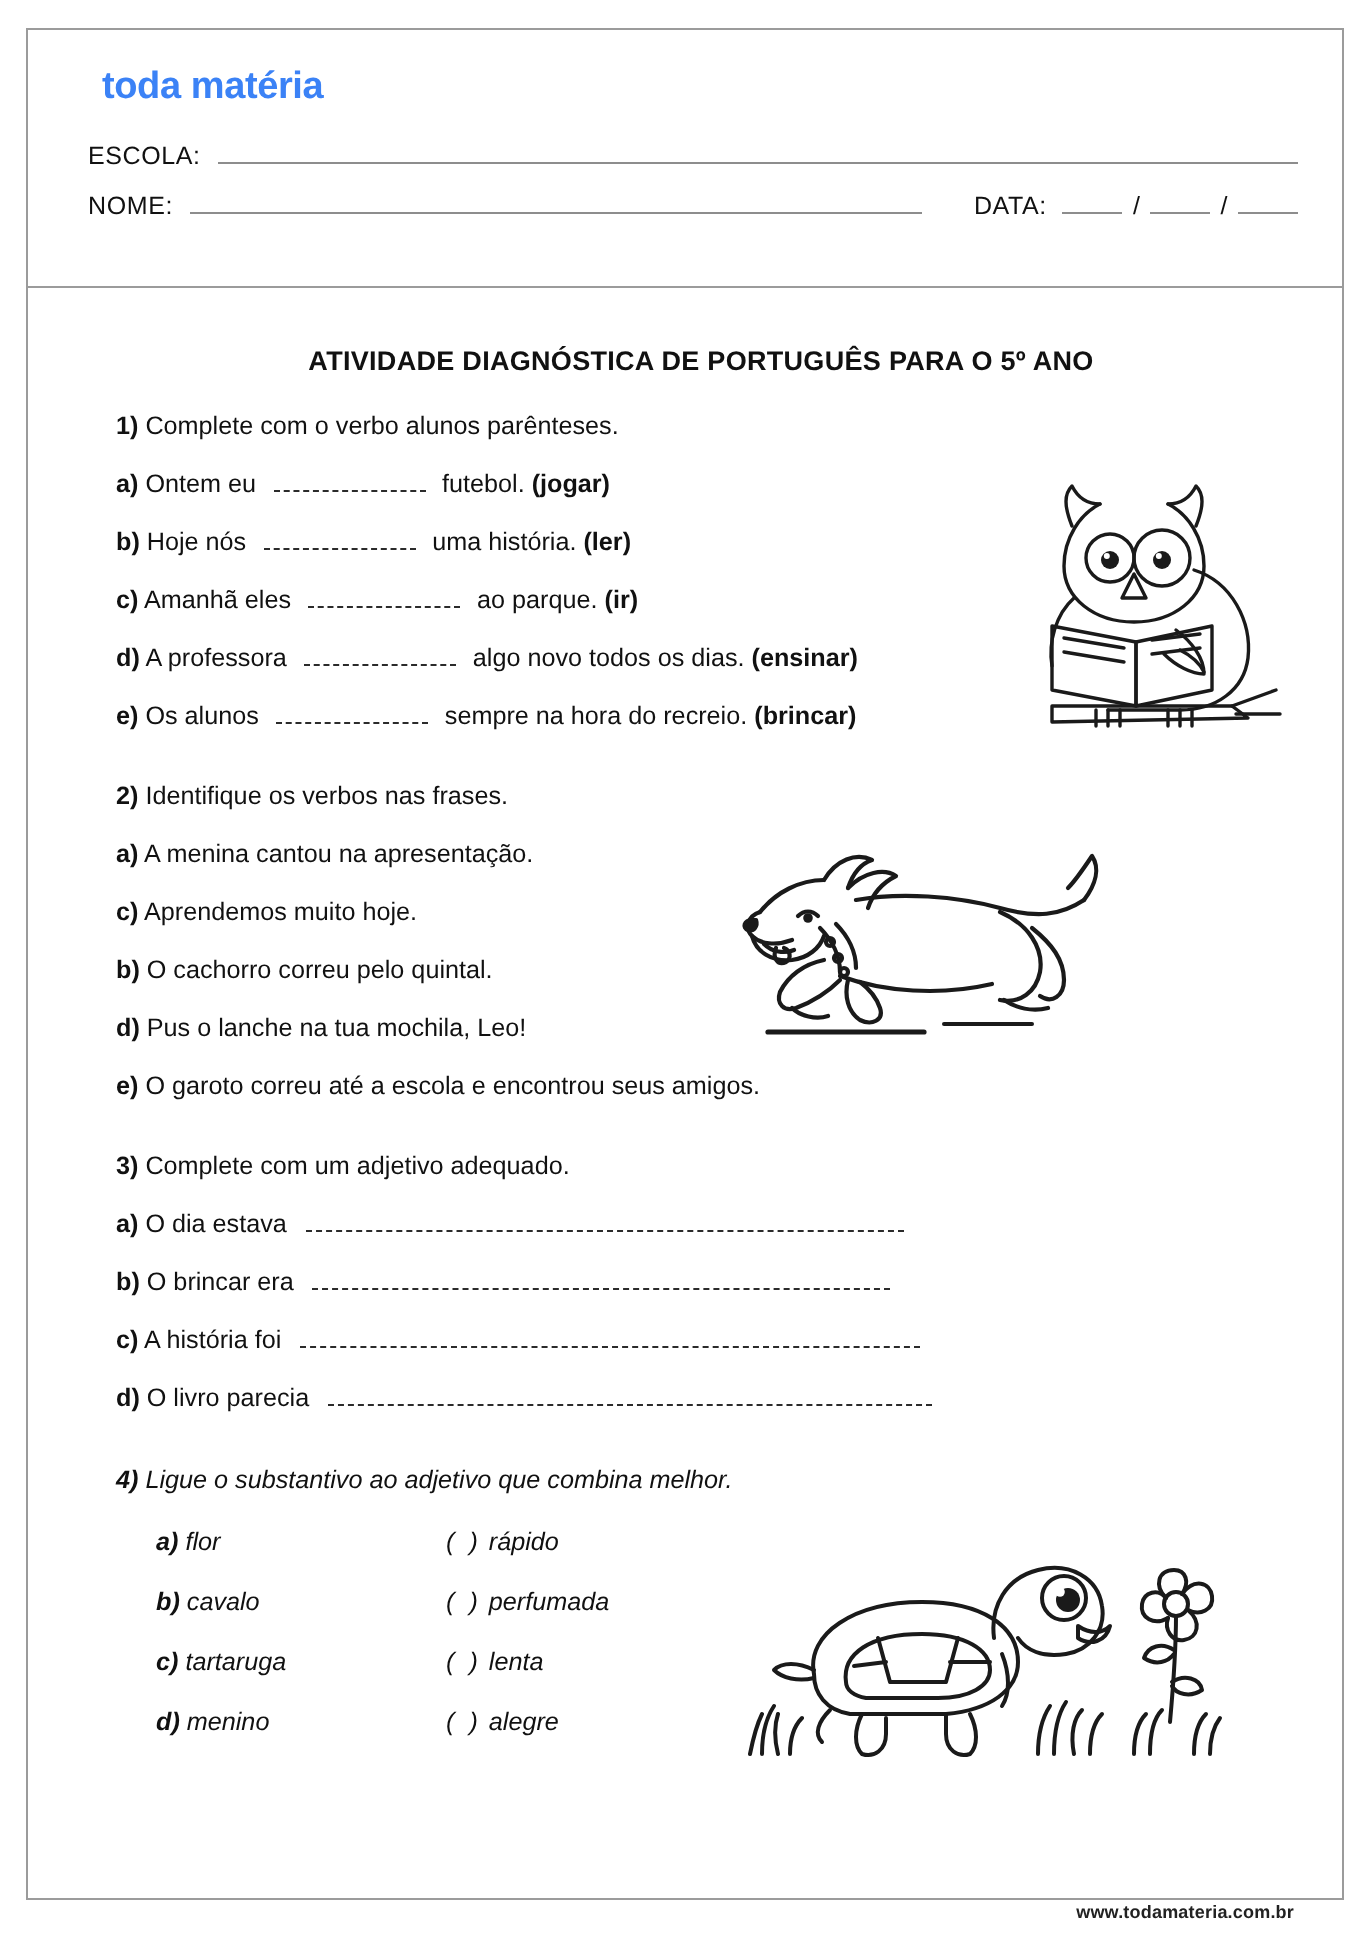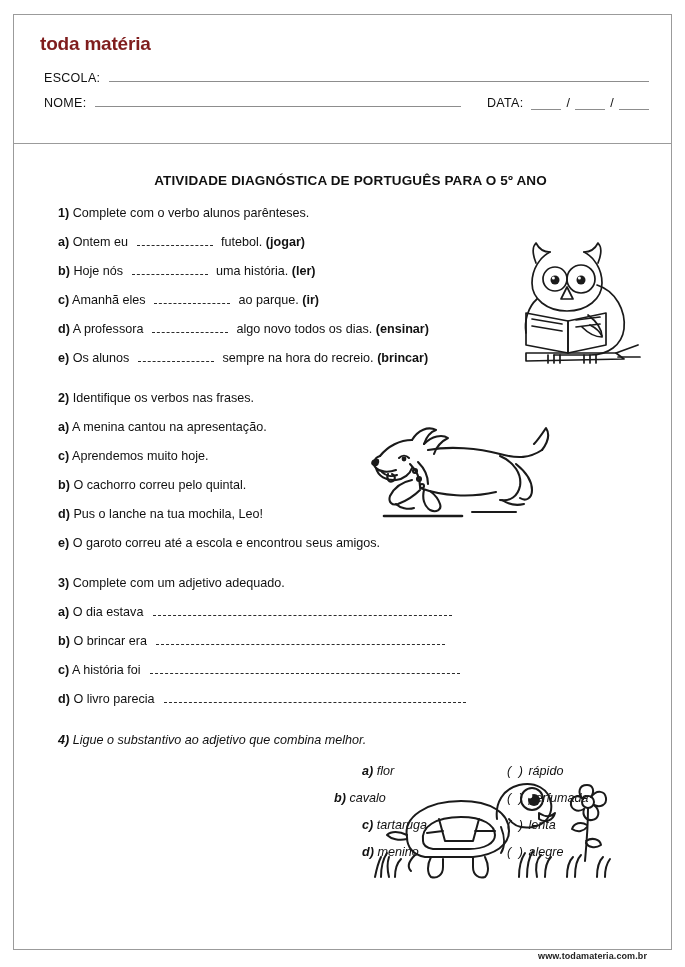--- a/index.html
+++ b/index.html
@@ -37,8 +37,8 @@
     font-size: 19px;
     font-weight: bold;
     letter-spacing: -0.2px;
-    color: #7f1d1d;
-    margin: 0 0 16px 4px;
+    color: #3b82f6;
+    margin: 0 0 16px 15px;
   }
   .field-row {
     display: flex;

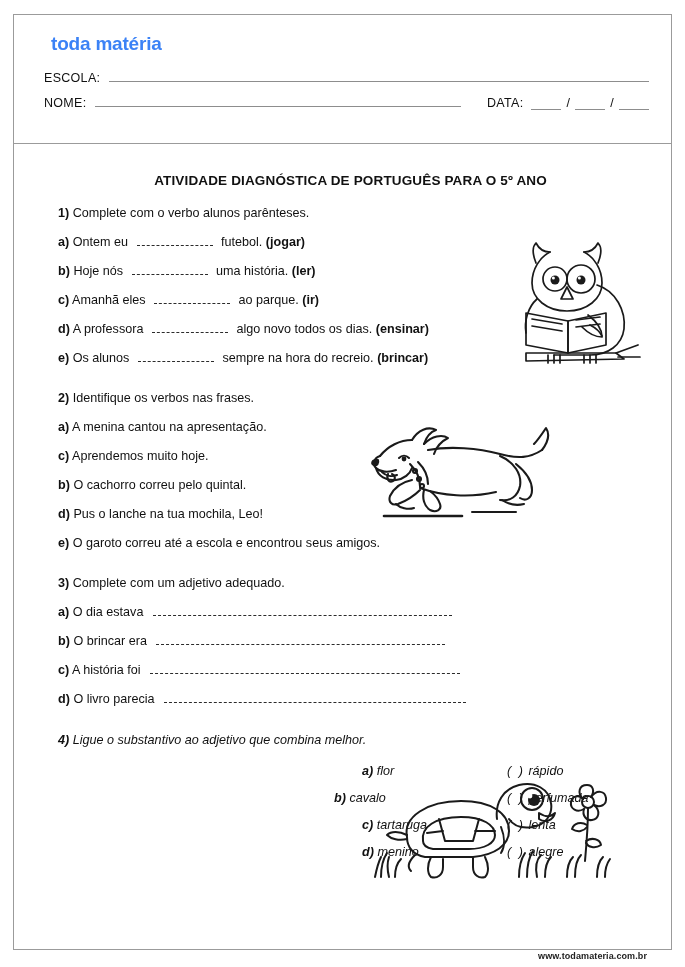--- a/index.html
+++ b/index.html
@@ -59,7 +59,7 @@
   }
   .date-group {
     display: flex;
-    align-items: flex-end;
+    align-items: flex-start;
     margin-left: 26px;
     white-space: nowrap;
   }

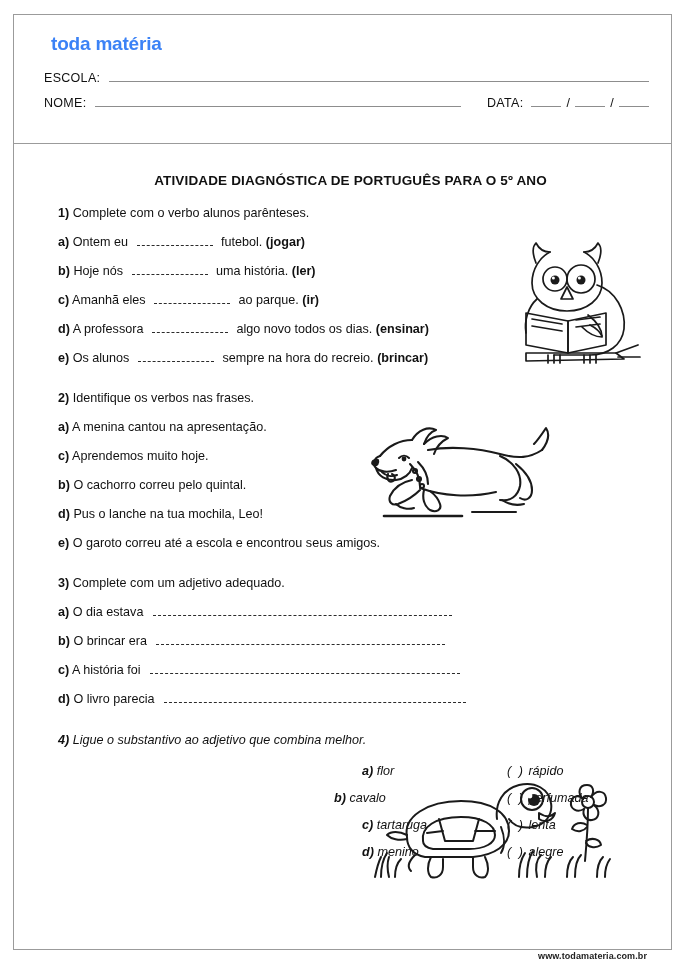--- a/index.html
+++ b/index.html
@@ -118,9 +118,8 @@
   .match-row {
     font-size: 12.6px;
     padding-left: 48px;
-    margin: 4px;
+    margin: 16px;
     display: flex;
-    justify-content: flex-end;
   }
   .match-left { width: 145px; }
   .match-right { width: 160px; }

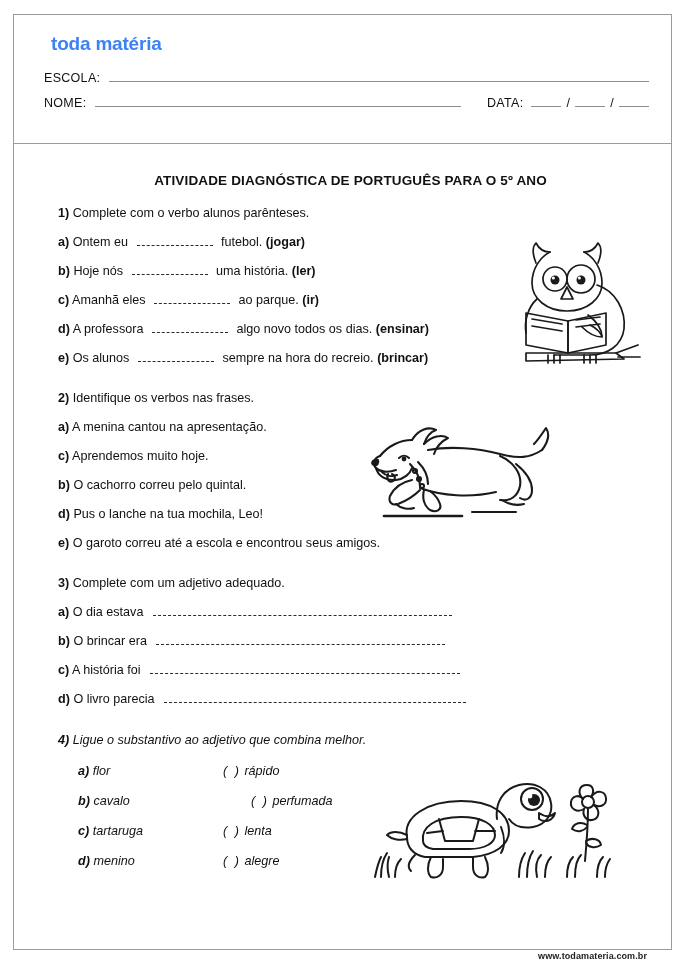--- a/index.html
+++ b/index.html
@@ -289,7 +289,7 @@
         </span>
       </div>
 
-      <div class="match-row" style="margin-top:13px;gap:28px;">
+      <div class="match-row" style="margin-top:13px;">
         <span class="match-left">
           <b>b)</b>
           <span>cavalo</span>

